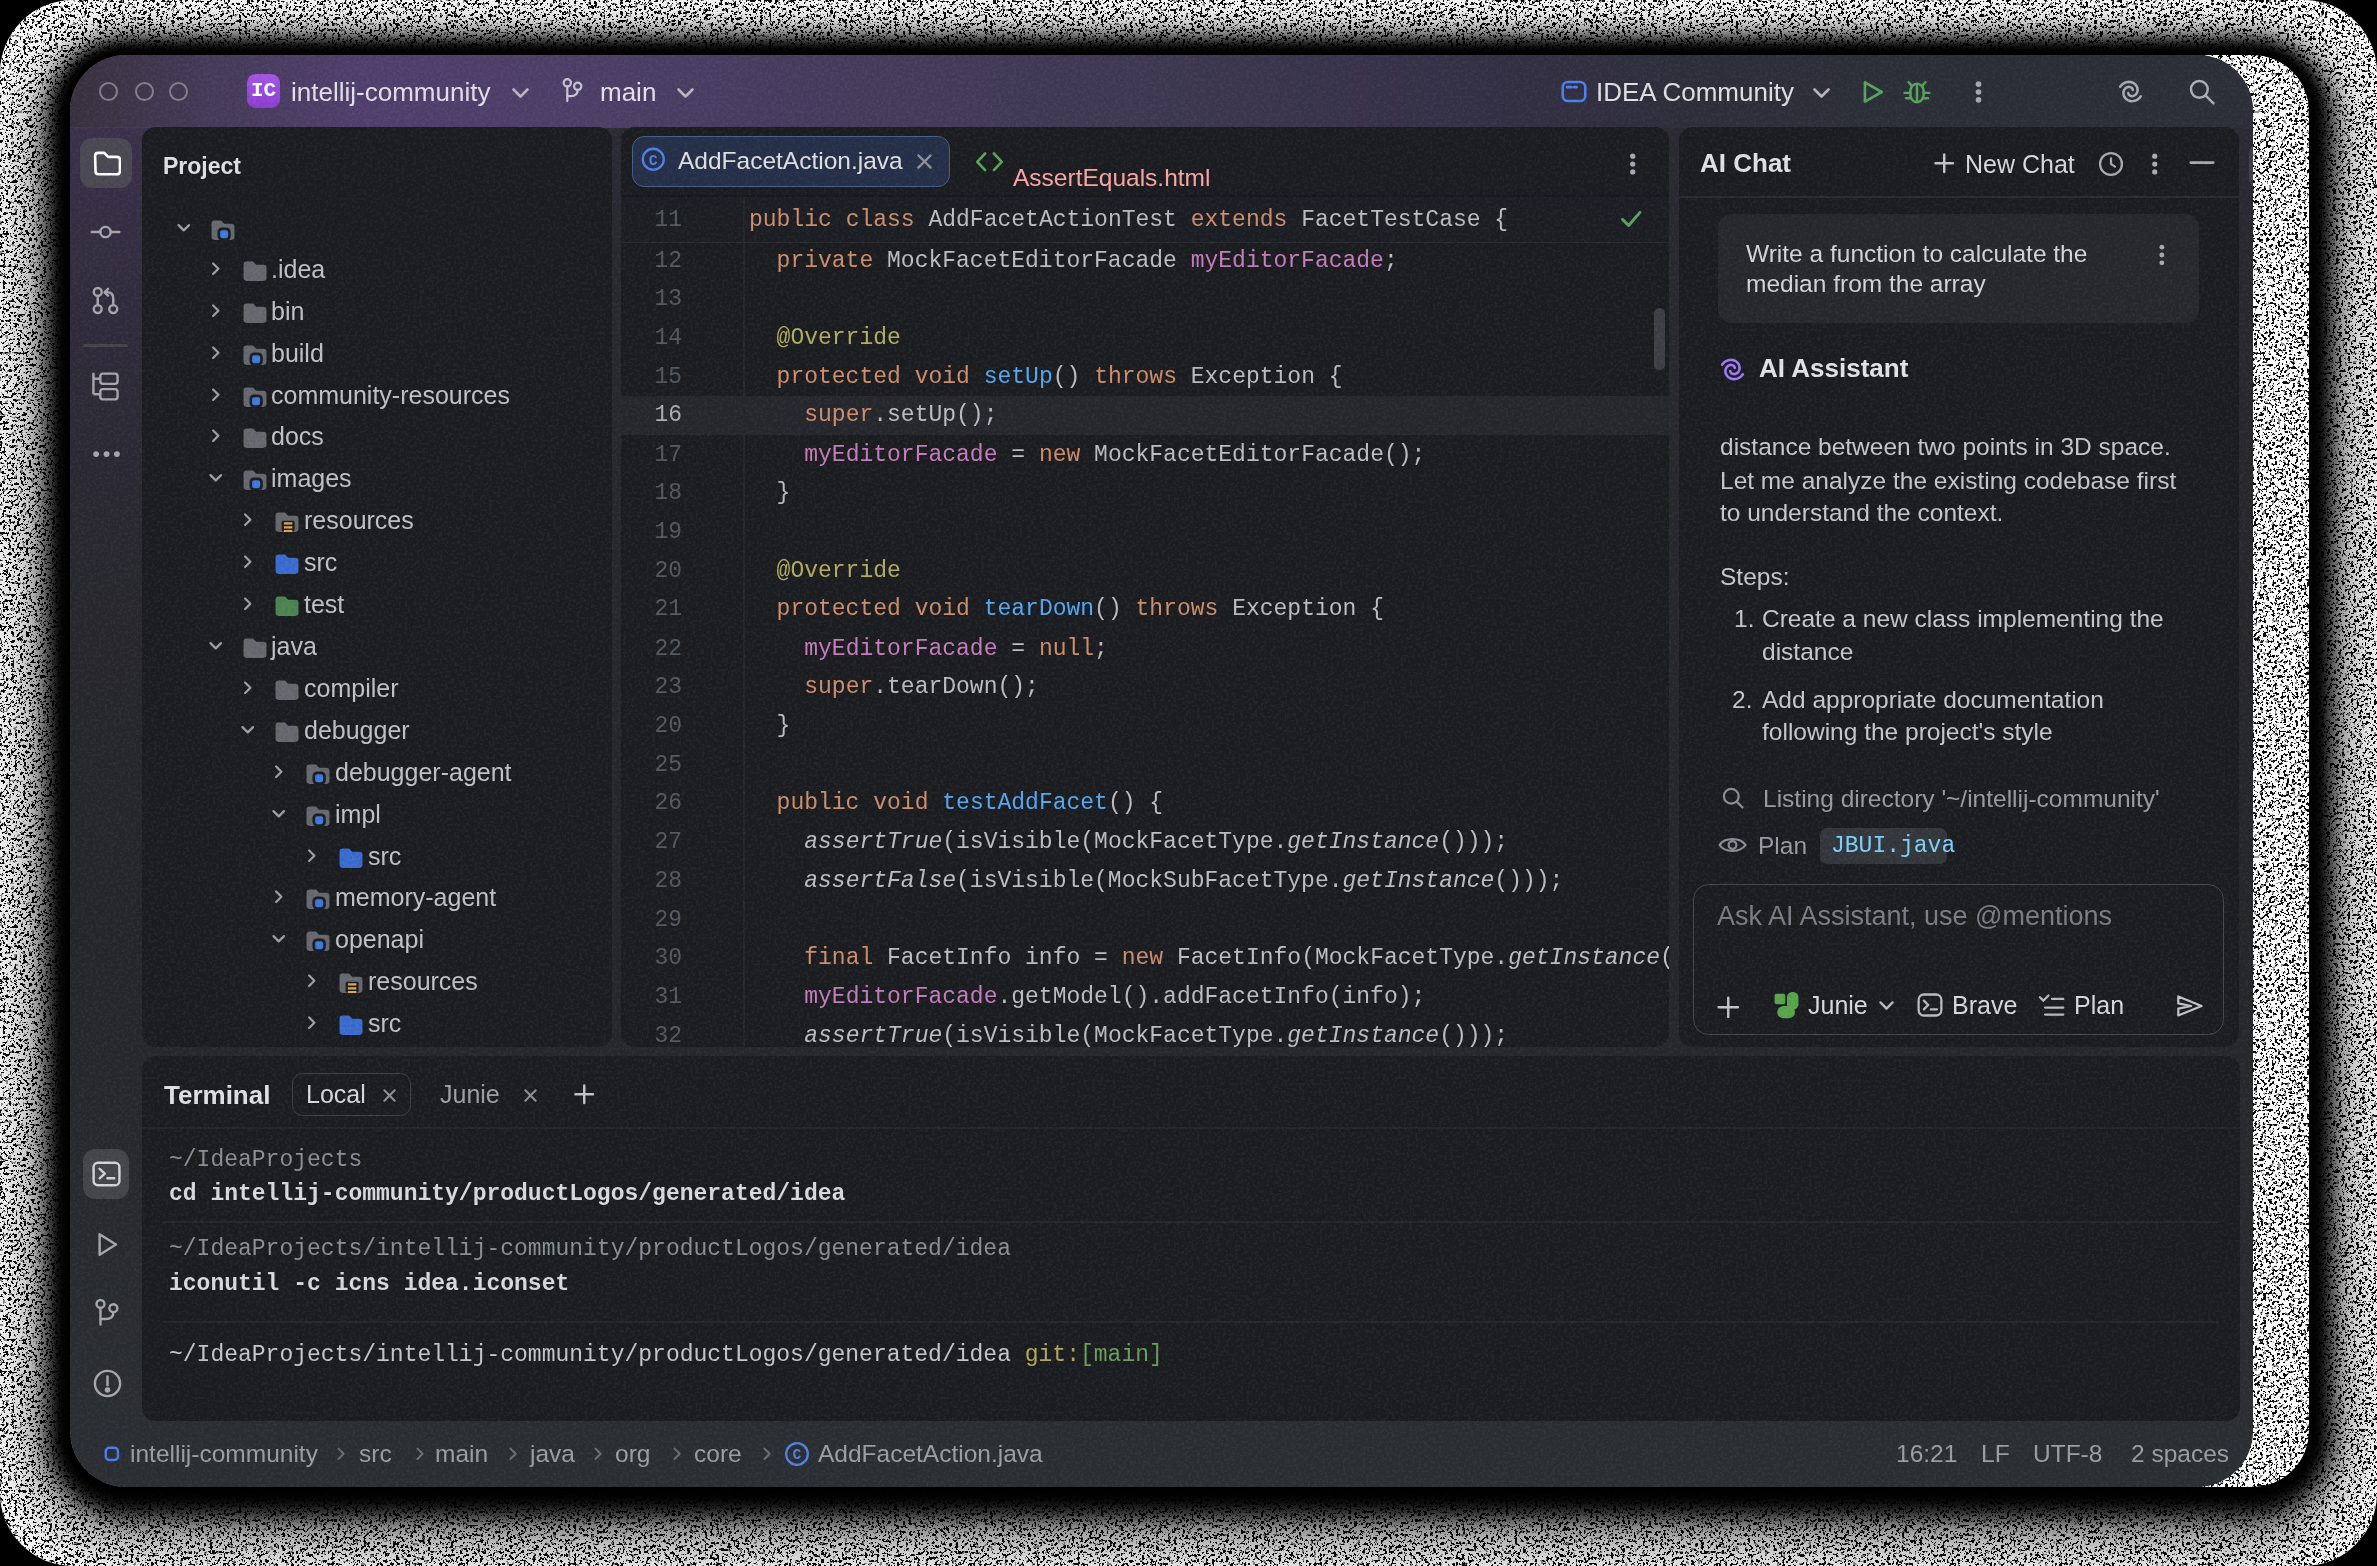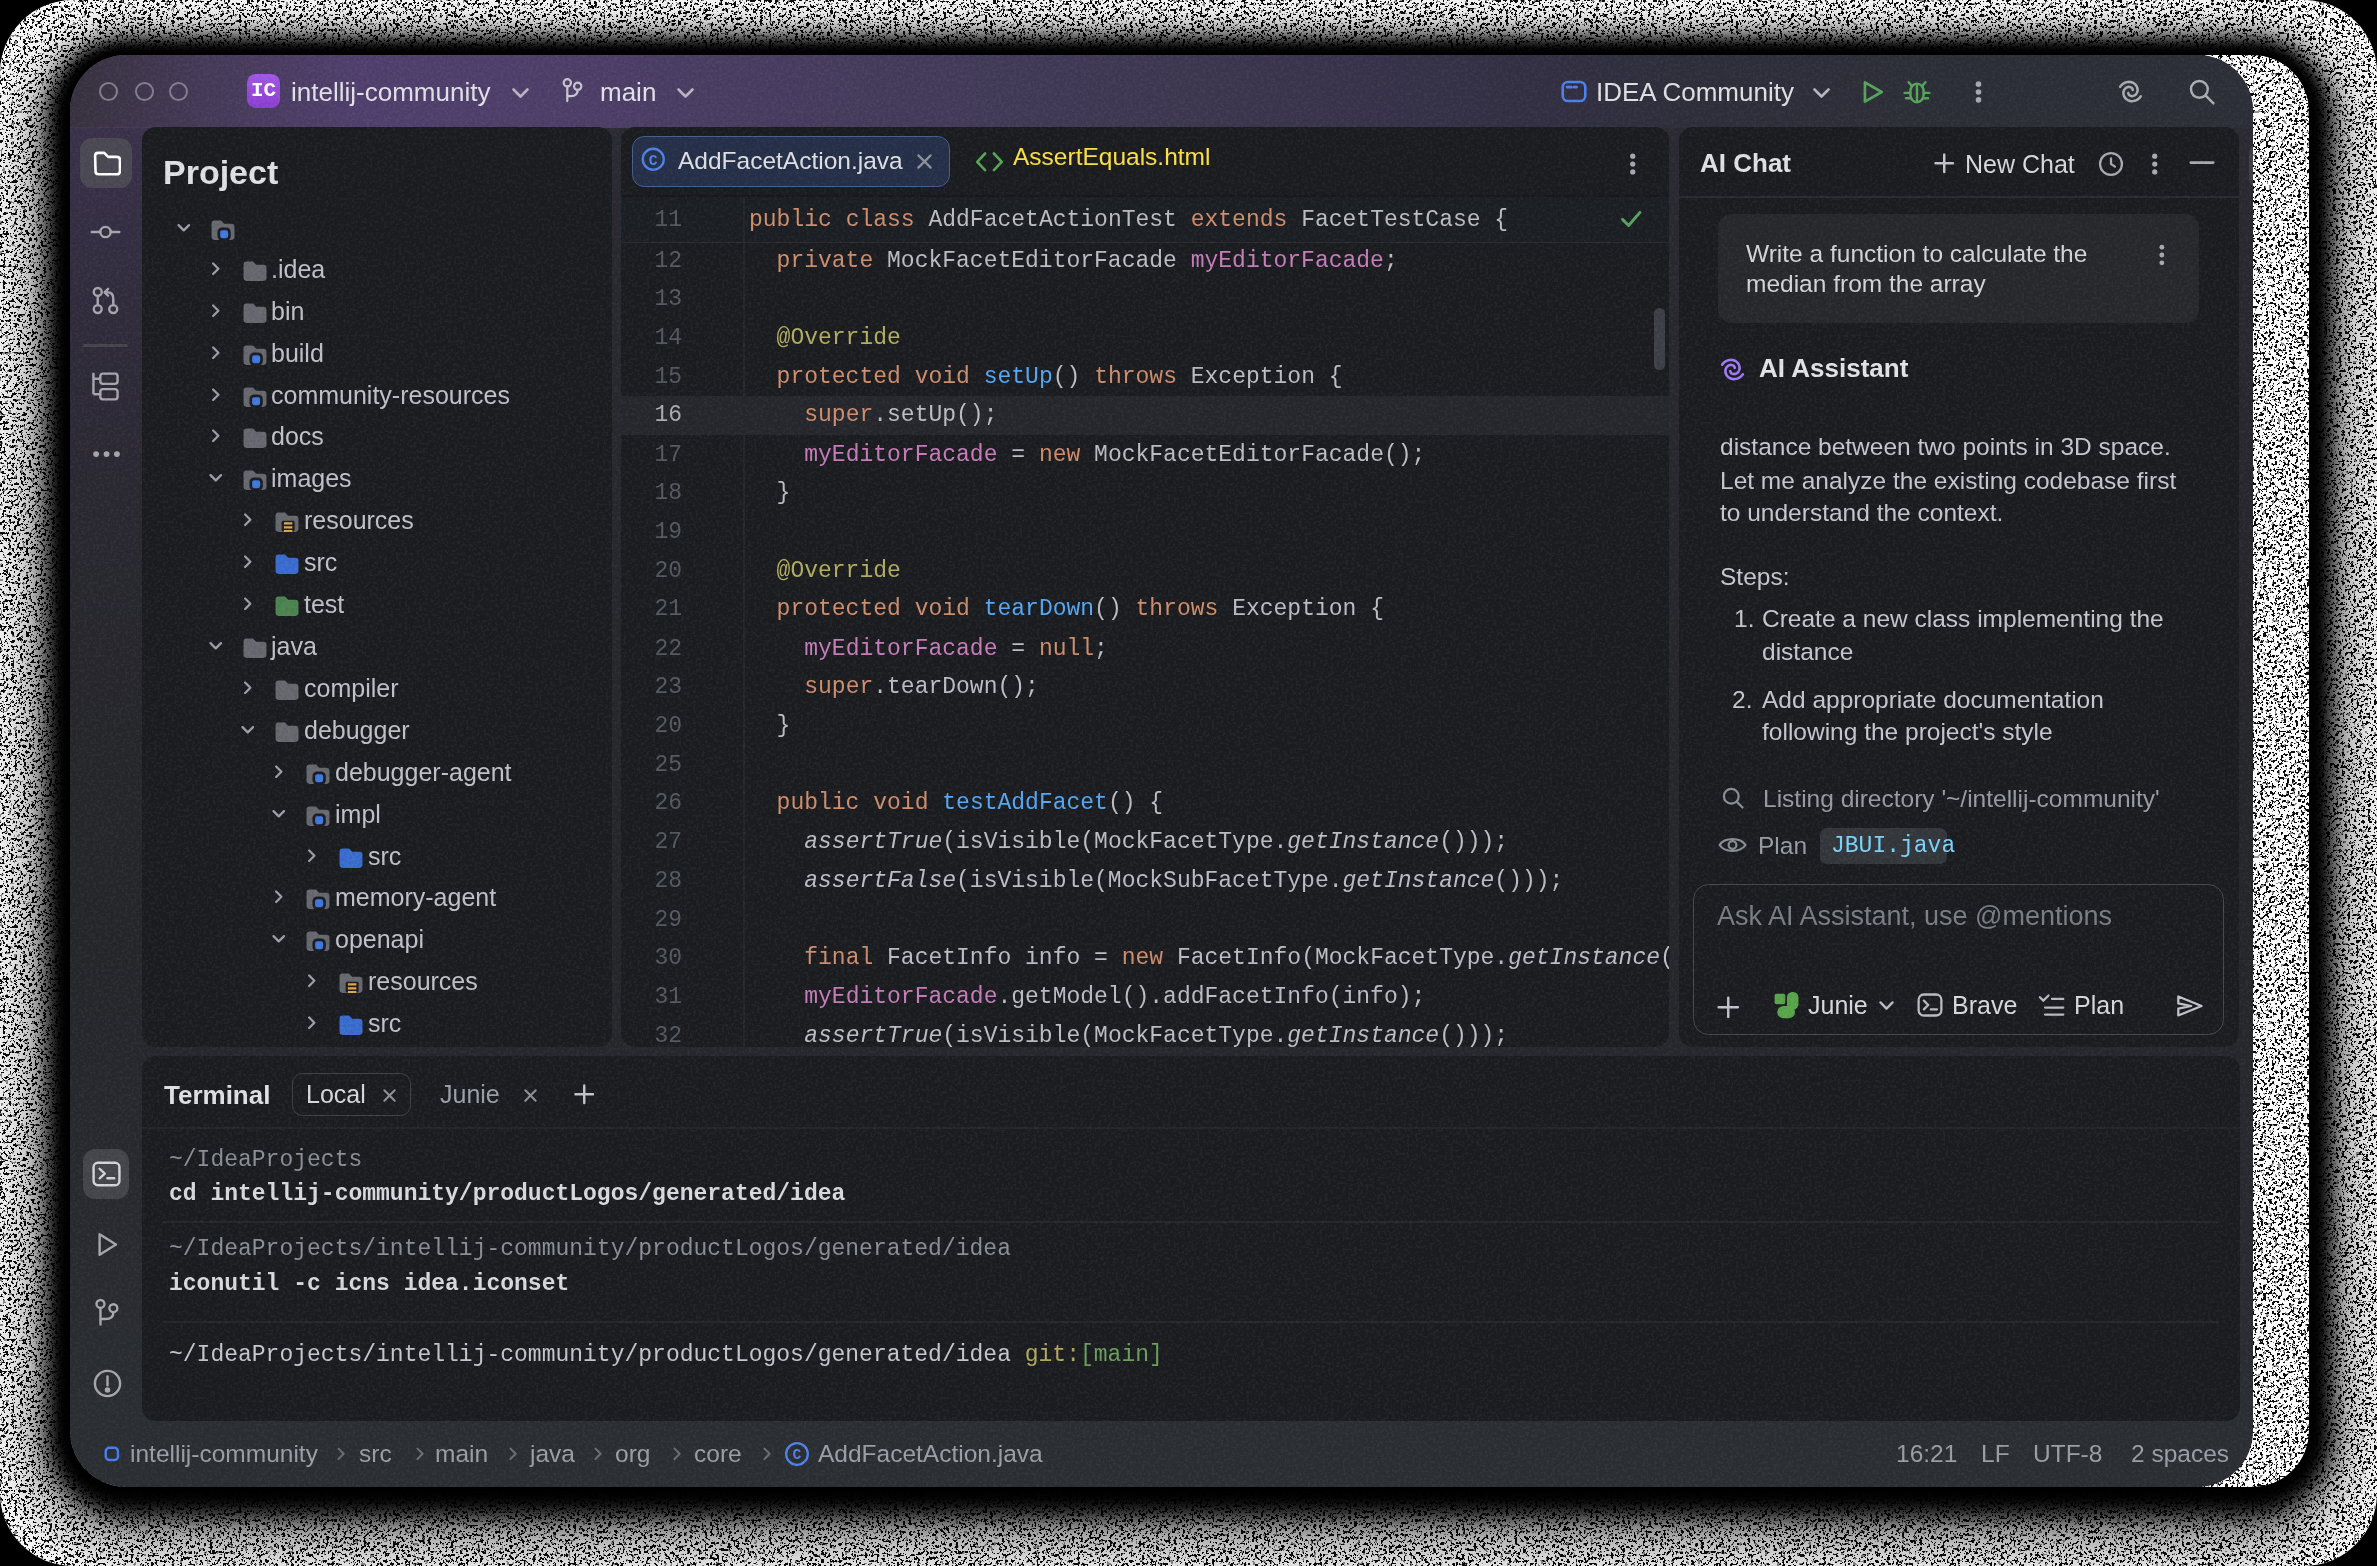--- a/index.html
+++ b/index.html
@@ -29,7 +29,7 @@
 svg{display:block}
 .ic{position:absolute;}
 #p-proj{overflow:hidden}
-.phead{position:absolute;left:21px;top:26px;font-size:34px;font-weight:700;color:#dfe1e5;}
+.phead{position:absolute;left:21px;top:26px;font-size:23px;font-weight:700;color:#dfe1e5;}
 .trow{position:absolute;left:0;width:100%;height:42px;}
 .trow .chev{position:absolute;top:12.2px;}
 .trow .fold{position:absolute;top:9.6px;}

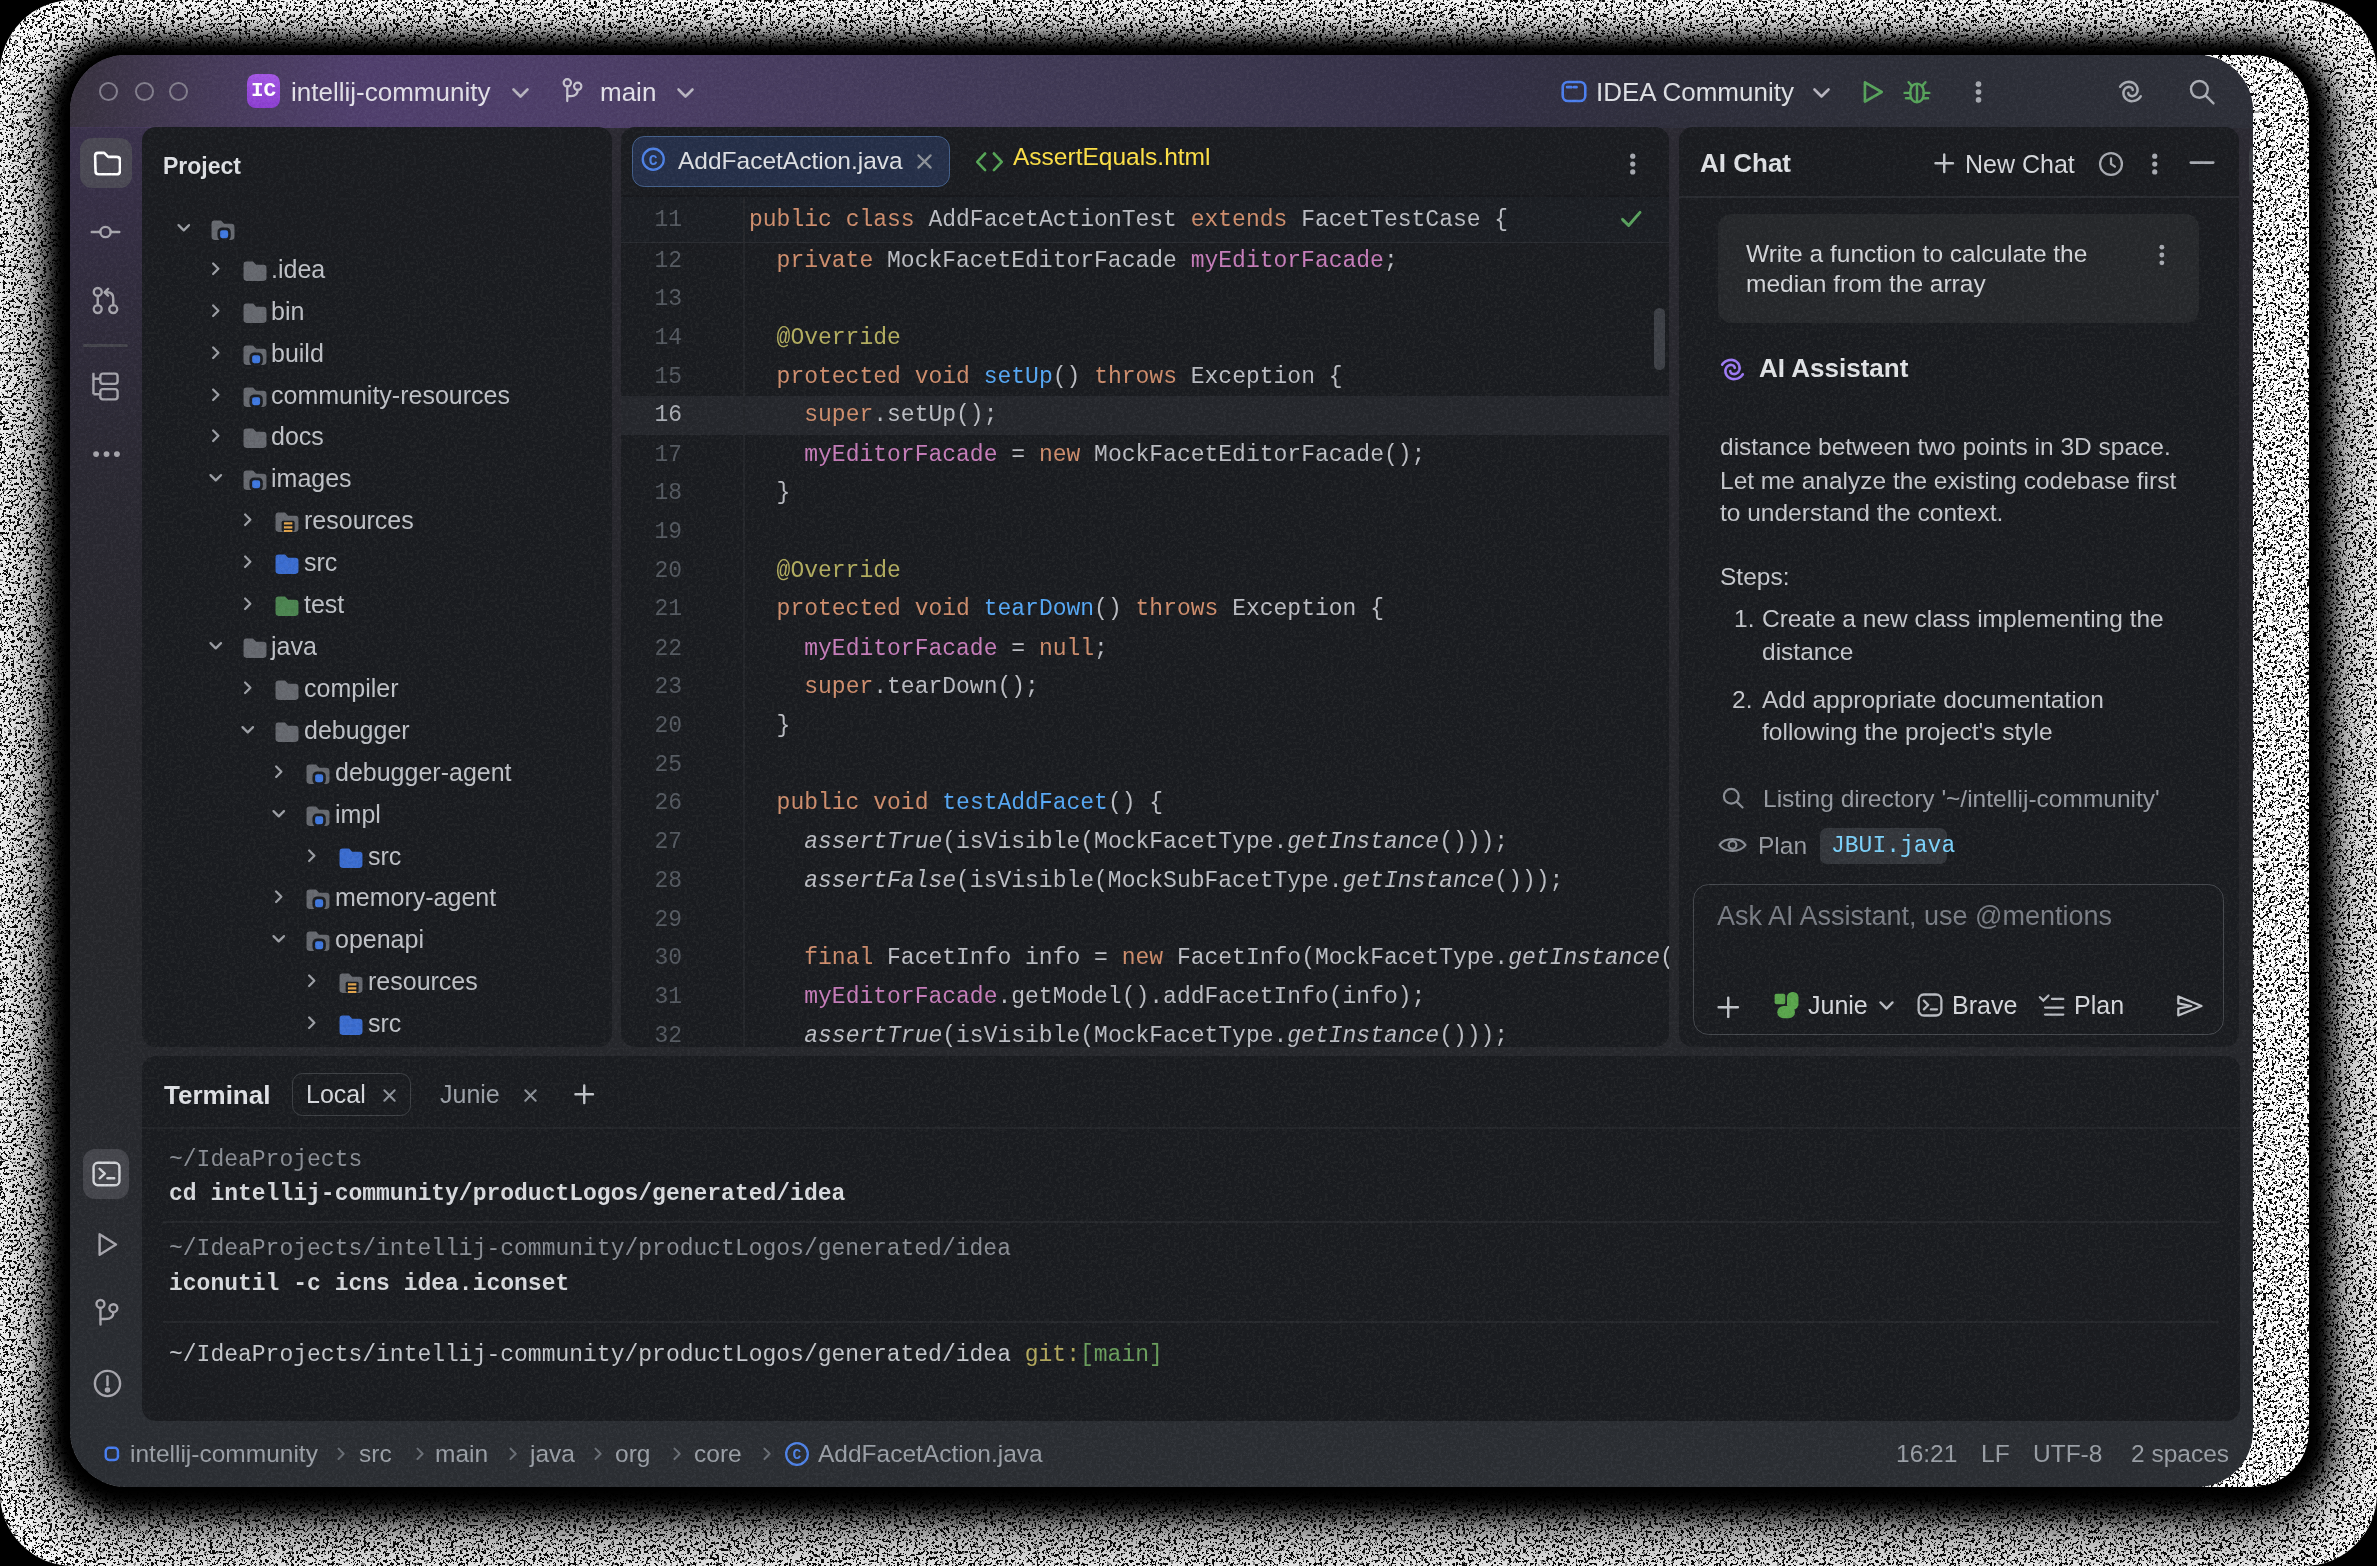--- a/index.html
+++ b/index.html
@@ -447,7 +447,7 @@
                 <path d="M15 4 L6 13.5 L15 23 M25 4 L34 13.5 L25 23"></path>
               </g>
             </svg>
-      <div class="tabtxt" style="left:392px;top:4px;color:#fde047">AssertEquals.html</div>
+      <div class="tabtxt" style="left:392px;top:25px;color:#fca5a5">AssertEquals.html</div>
       <svg class="ic" style="left:1003px;top:22px" width="17.5" height="30" viewBox="0 0 20 34">
               <g fill="#a6a9b0">
                 <circle cx="10" cy="8" r="3"></circle>

